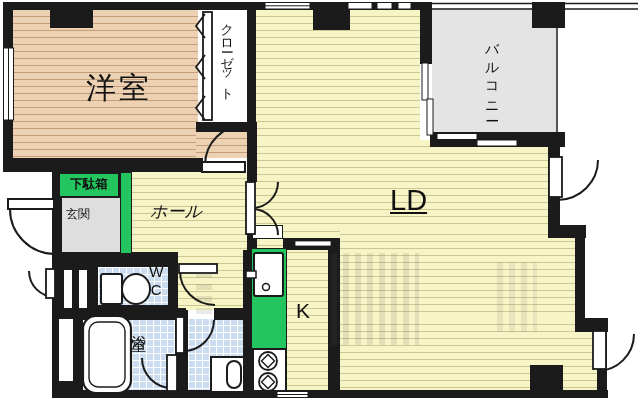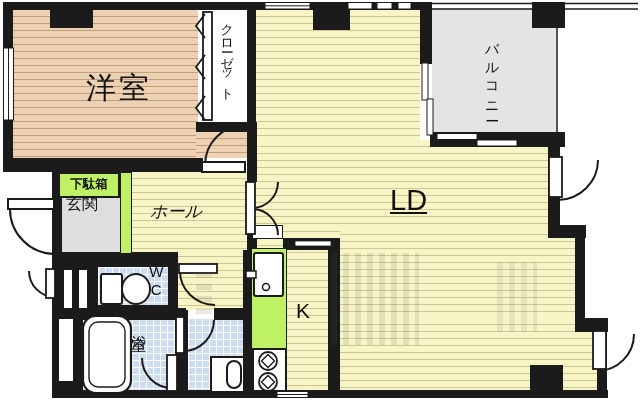--- a/index.html
+++ b/index.html
@@ -21,7 +21,7 @@
   .floor-genkan{background:var(--entrance_floor,#dedede);}
   .floor-white{background:#fff;}
   .wall{background:var(--wall,#1b1b1b);}
-  .wbox{background:#bef264;border:1.5px solid var(--wall,#1b1b1b);box-sizing:border-box;}
+  .wbox{background:#22c55e;border:1.5px solid var(--wall,#1b1b1b);box-sizing:border-box;}
   .slot{background:#fff;border:1px solid var(--wall,#1b1b1b);box-sizing:border-box;}
   .lbl{position:absolute;color:#111;white-space:nowrap;line-height:1.05;}
   .vert{writing-mode:vertical-rl;text-orientation:upright;letter-spacing:2px;}

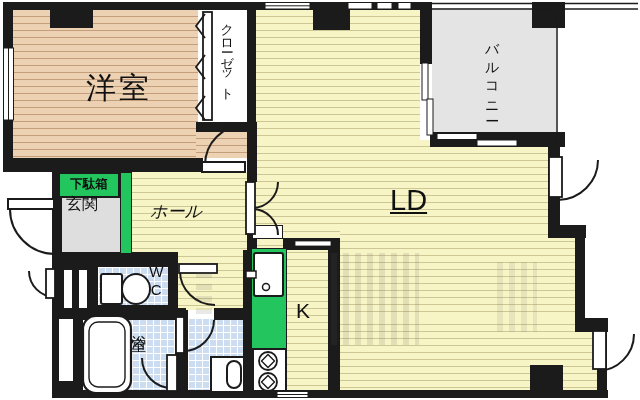--- a/index.html
+++ b/index.html
@@ -202,7 +202,7 @@
   <div class="lbl vert" style="left:485px;top:33px;font-size:14px;letter-spacing:4px;">バルコニー</div>
   <div class="lbl" style="left:390px;top:185px;font-size:29px;text-decoration:underline;">LD</div>
   <div class="lbl" style="left:150px;top:203px;font-size:17px;font-style:italic;">ホール</div>
-  <div class="lbl" style="left:66px;top:196px;font-size:16px;">玄関</div>
+  <div class="lbl" style="left:66px;top:208px;font-size:12px;">玄関</div>
   <div class="lbl vert" style="left:148px;top:263px;font-size:15px;letter-spacing:1px;">WC</div>
   <div class="lbl" style="left:296px;top:300px;font-size:21px;">K</div>
   <div class="lbl vert" style="left:131px;top:323px;font-size:15px;letter-spacing:2px;">浴室</div>

